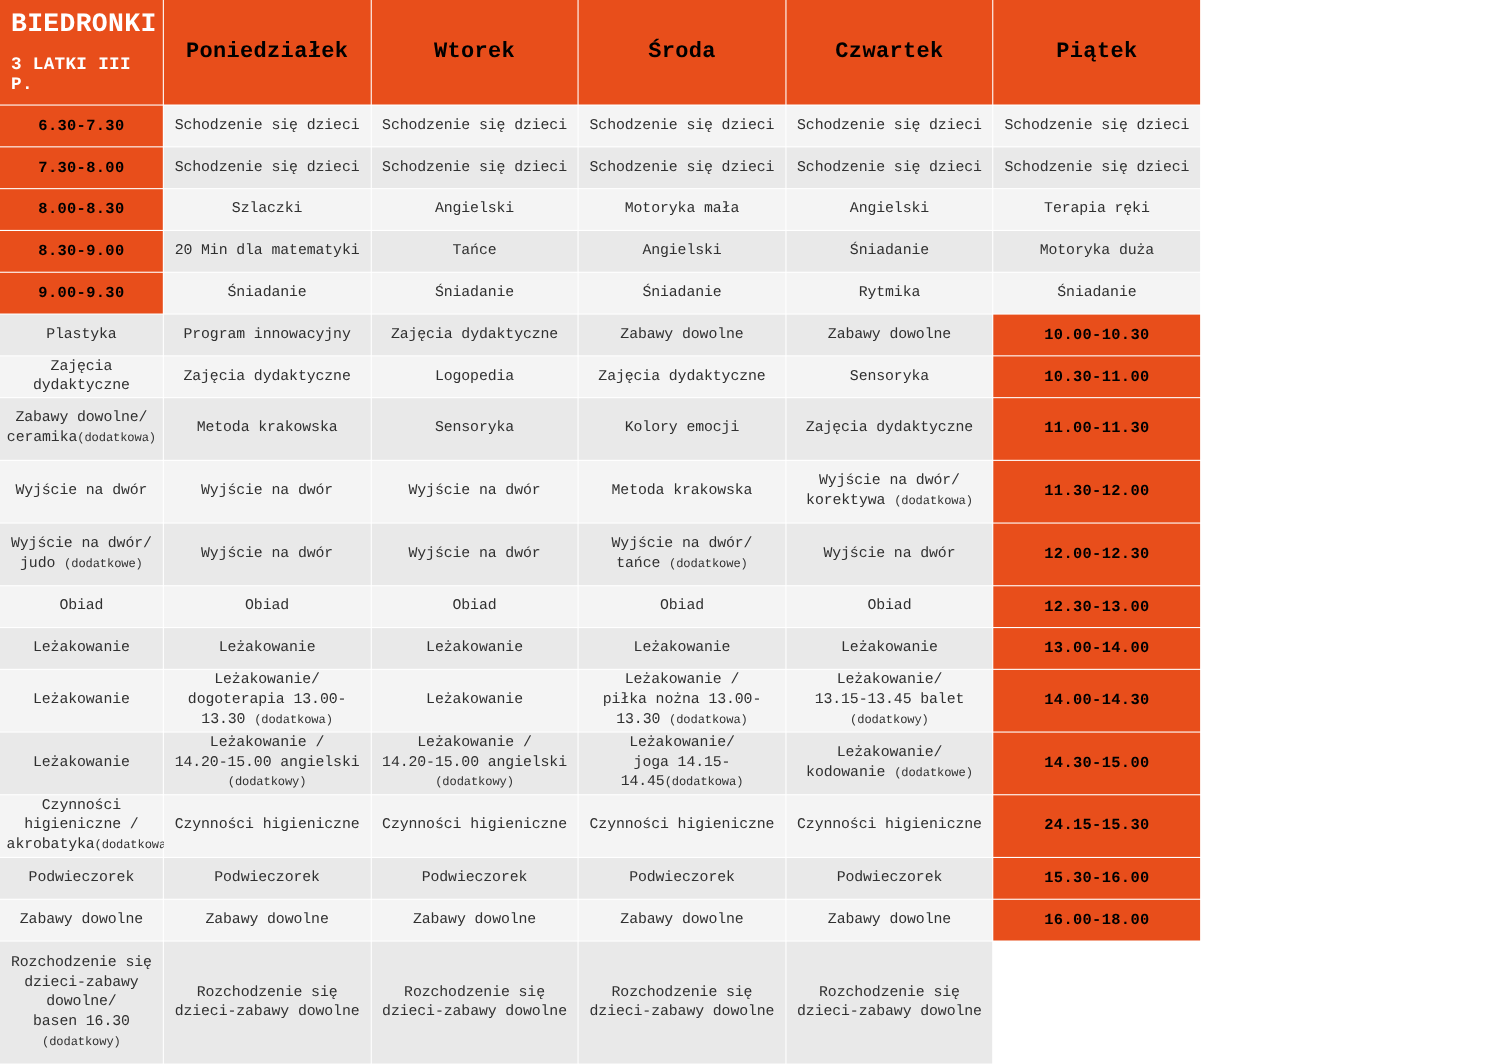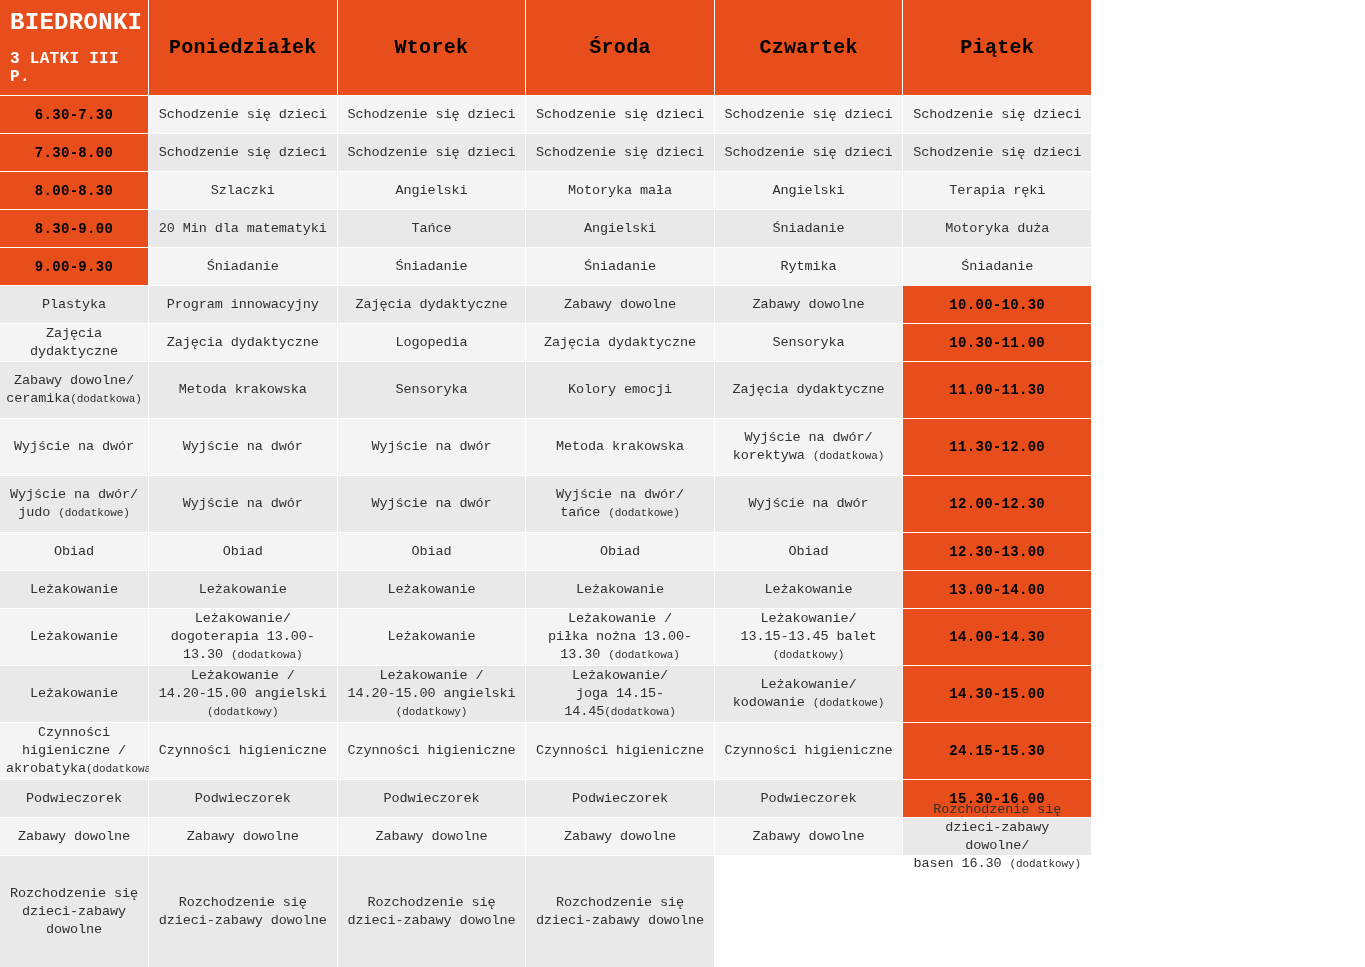--- a/index.html
+++ b/index.html
@@ -373,6 +373,7 @@
     <div class="cell light">
       <div class="line">Zabawy dowolne</div>
     </div>
+    <div class="time-cell">16.00-18.00</div>
     <div class="cell dark">
       <div class="line">Rozchodzenie się dzieci-zabawy dowolne/</div>
       <div class="line">basen 16.30 <span class="small">(dodatkowy)</span></div>

